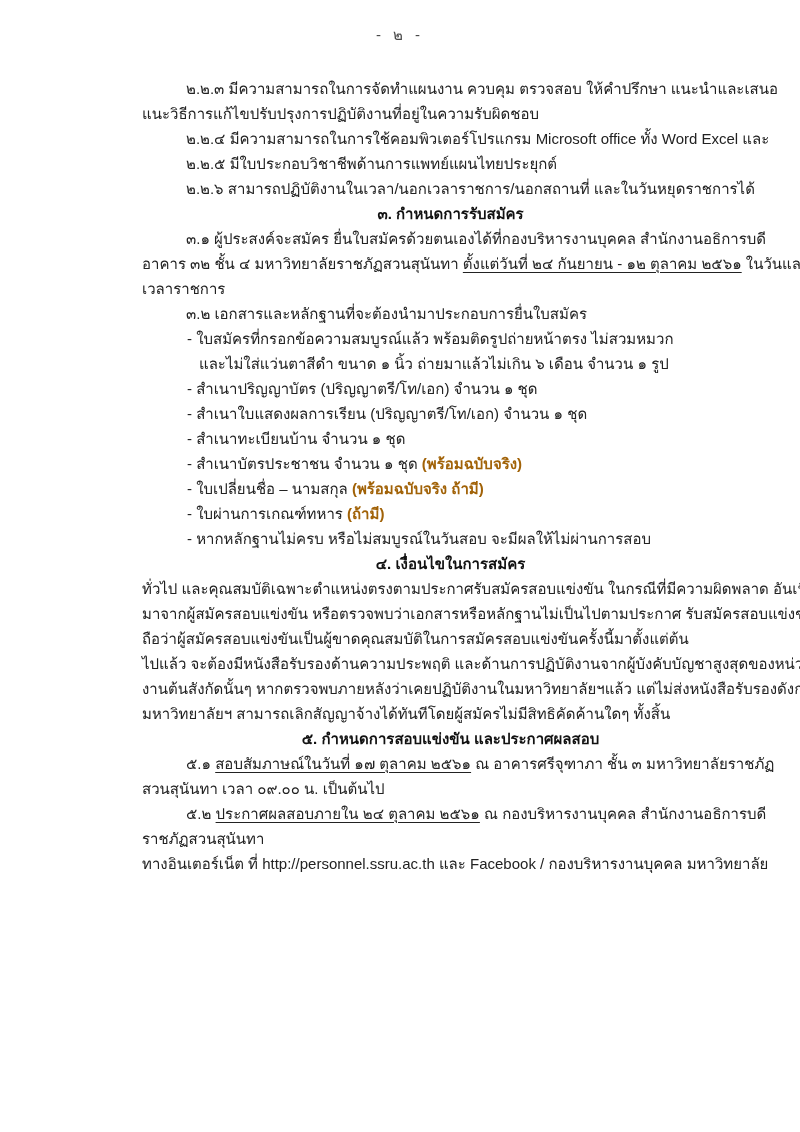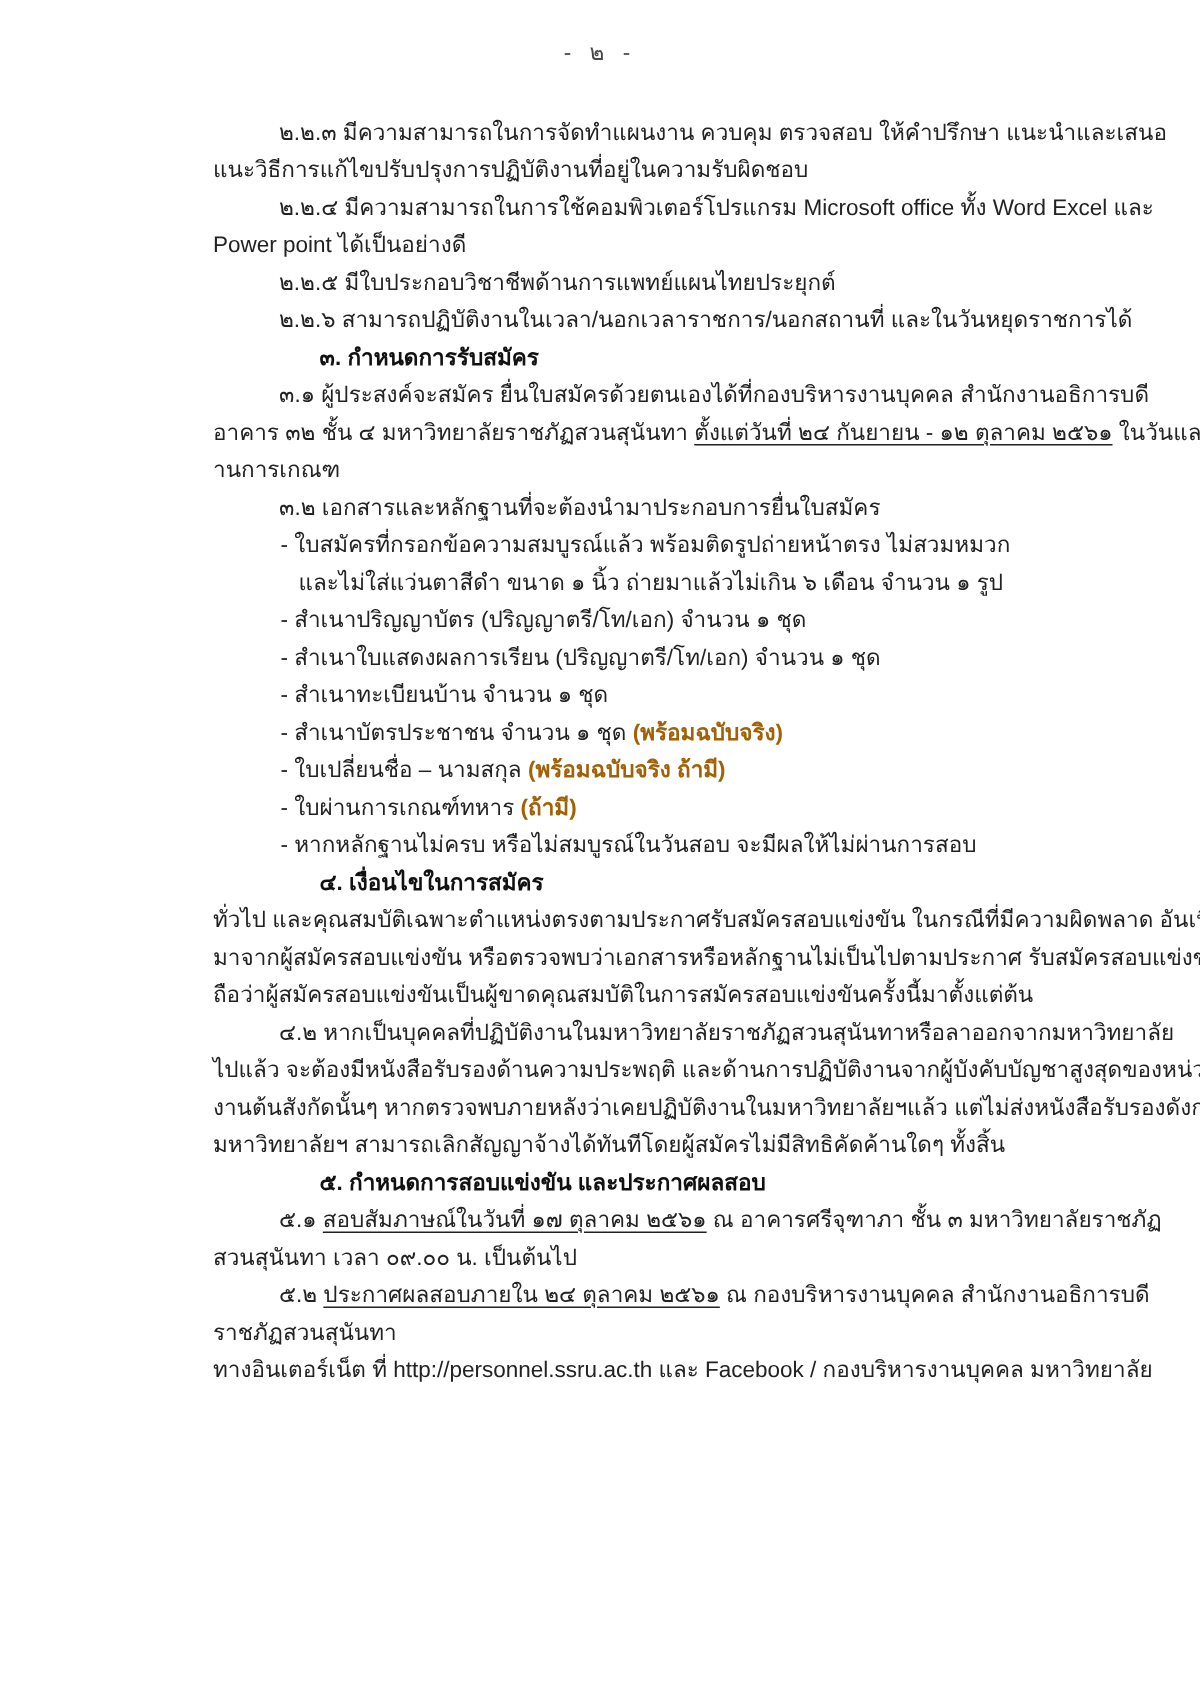--- a/index.html
+++ b/index.html
@@ -51,7 +51,6 @@
     <div class="line indent1">๒.๒.๓ มีความสามารถในการจัดทำแผนงาน ควบคุม ตรวจสอบ ให้คำปรึกษา แนะนำและเสนอ</div>
     <div class="line">แนะวิธีการแก้ไขปรับปรุงการปฏิบัติงานที่อยู่ในความรับผิดชอบ</div>
     <div class="line indent1">๒.๒.๔ มีความสามารถในการใช้คอมพิวเตอร์โปรแกรม Microsoft office ทั้ง Word Excel และ</div>
-    <div class="line">Power point ได้เป็นอย่างดี</div>
     <div class="line indent1">๒.๒.๕ มีใบประกอบวิชาชีพด้านการแพทย์แผนไทยประยุกต์</div>
     <div class="line indent1">๒.๒.๖ สามารถปฏิบัติงานในเวลา/นอกเวลาราชการ/นอกสถานที่ และในวันหยุดราชการได้</div>
 

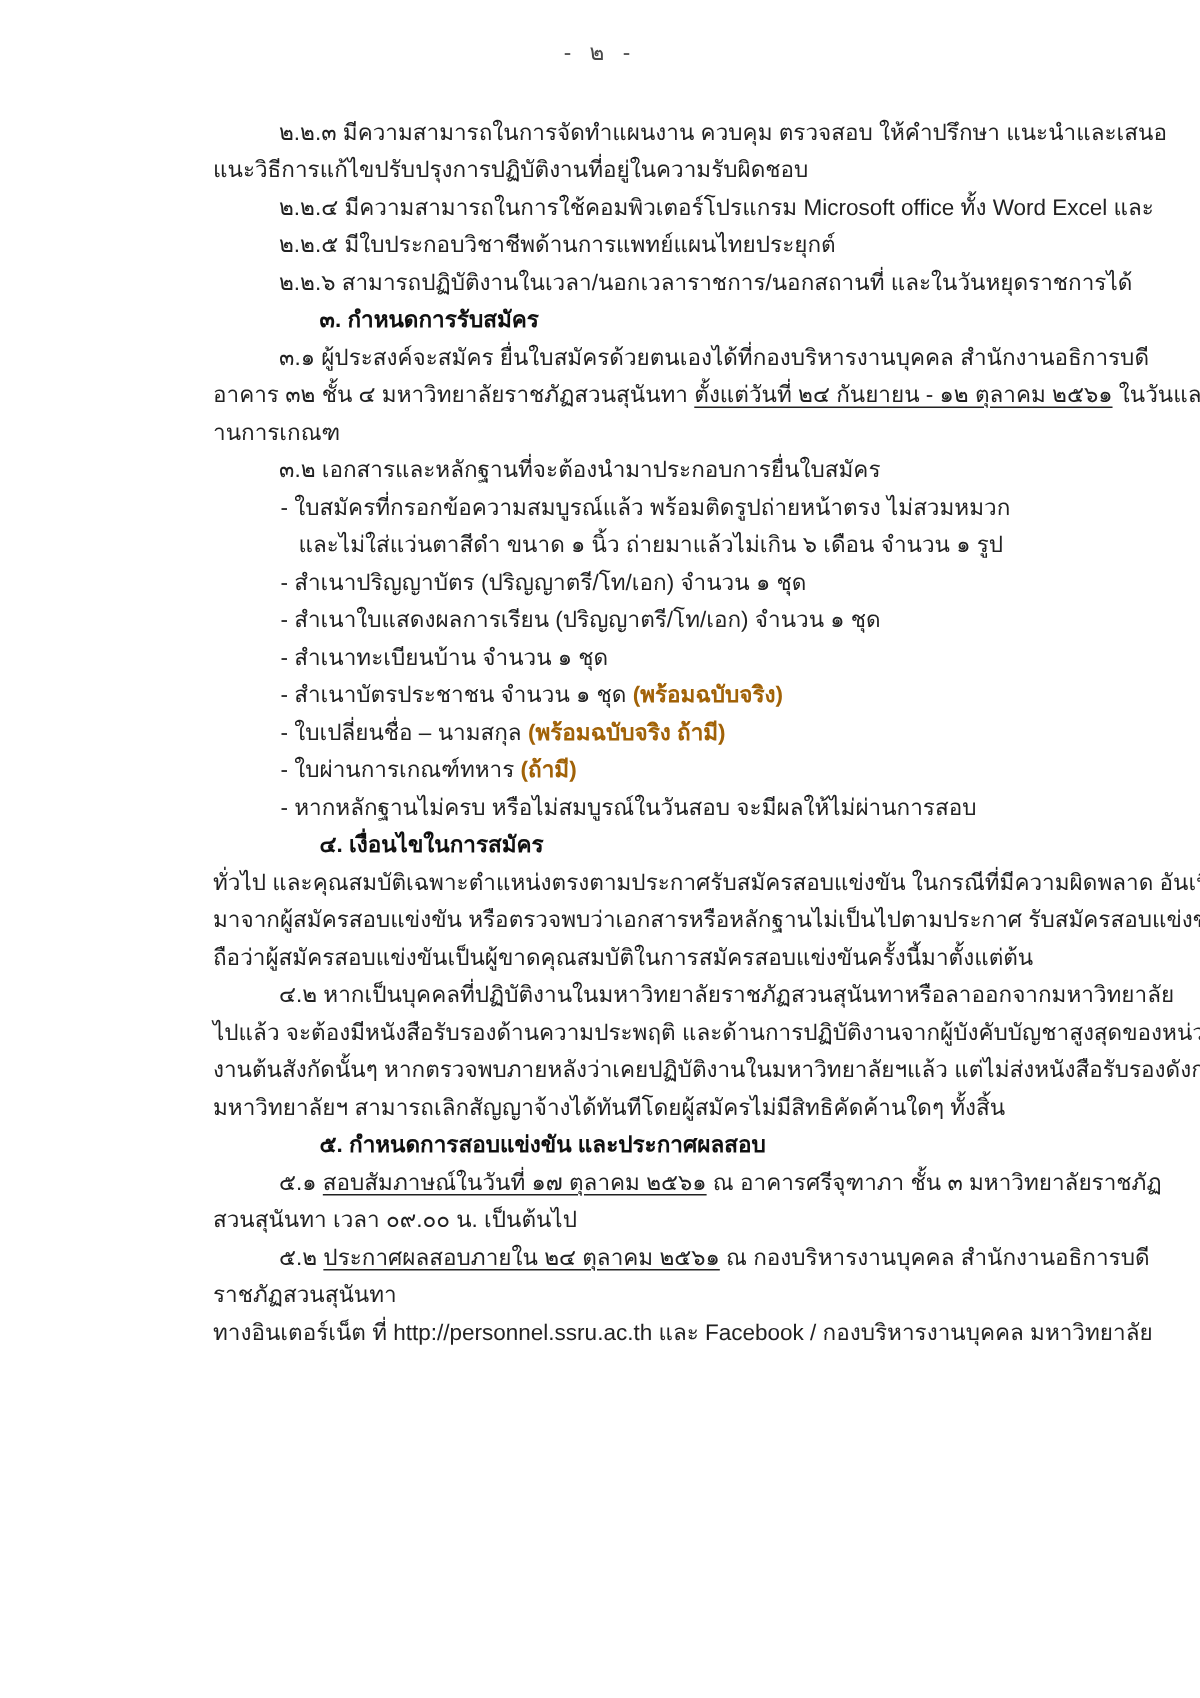--- a/index.html
+++ b/index.html
@@ -32,7 +32,7 @@
   }
   .line { white-space: nowrap; height: 25px; }
   .indent1 { padding-left: 44px; }   
-  .indent2 { padding-left: 71px; }   
+  .indent2 { padding-left: 71px; text-align: center; }   
   .bullet  { padding-left: 45px; }   
   .bcont   { padding-left: 57px; }   
   .heading { font-weight: bold; color: #111111; }

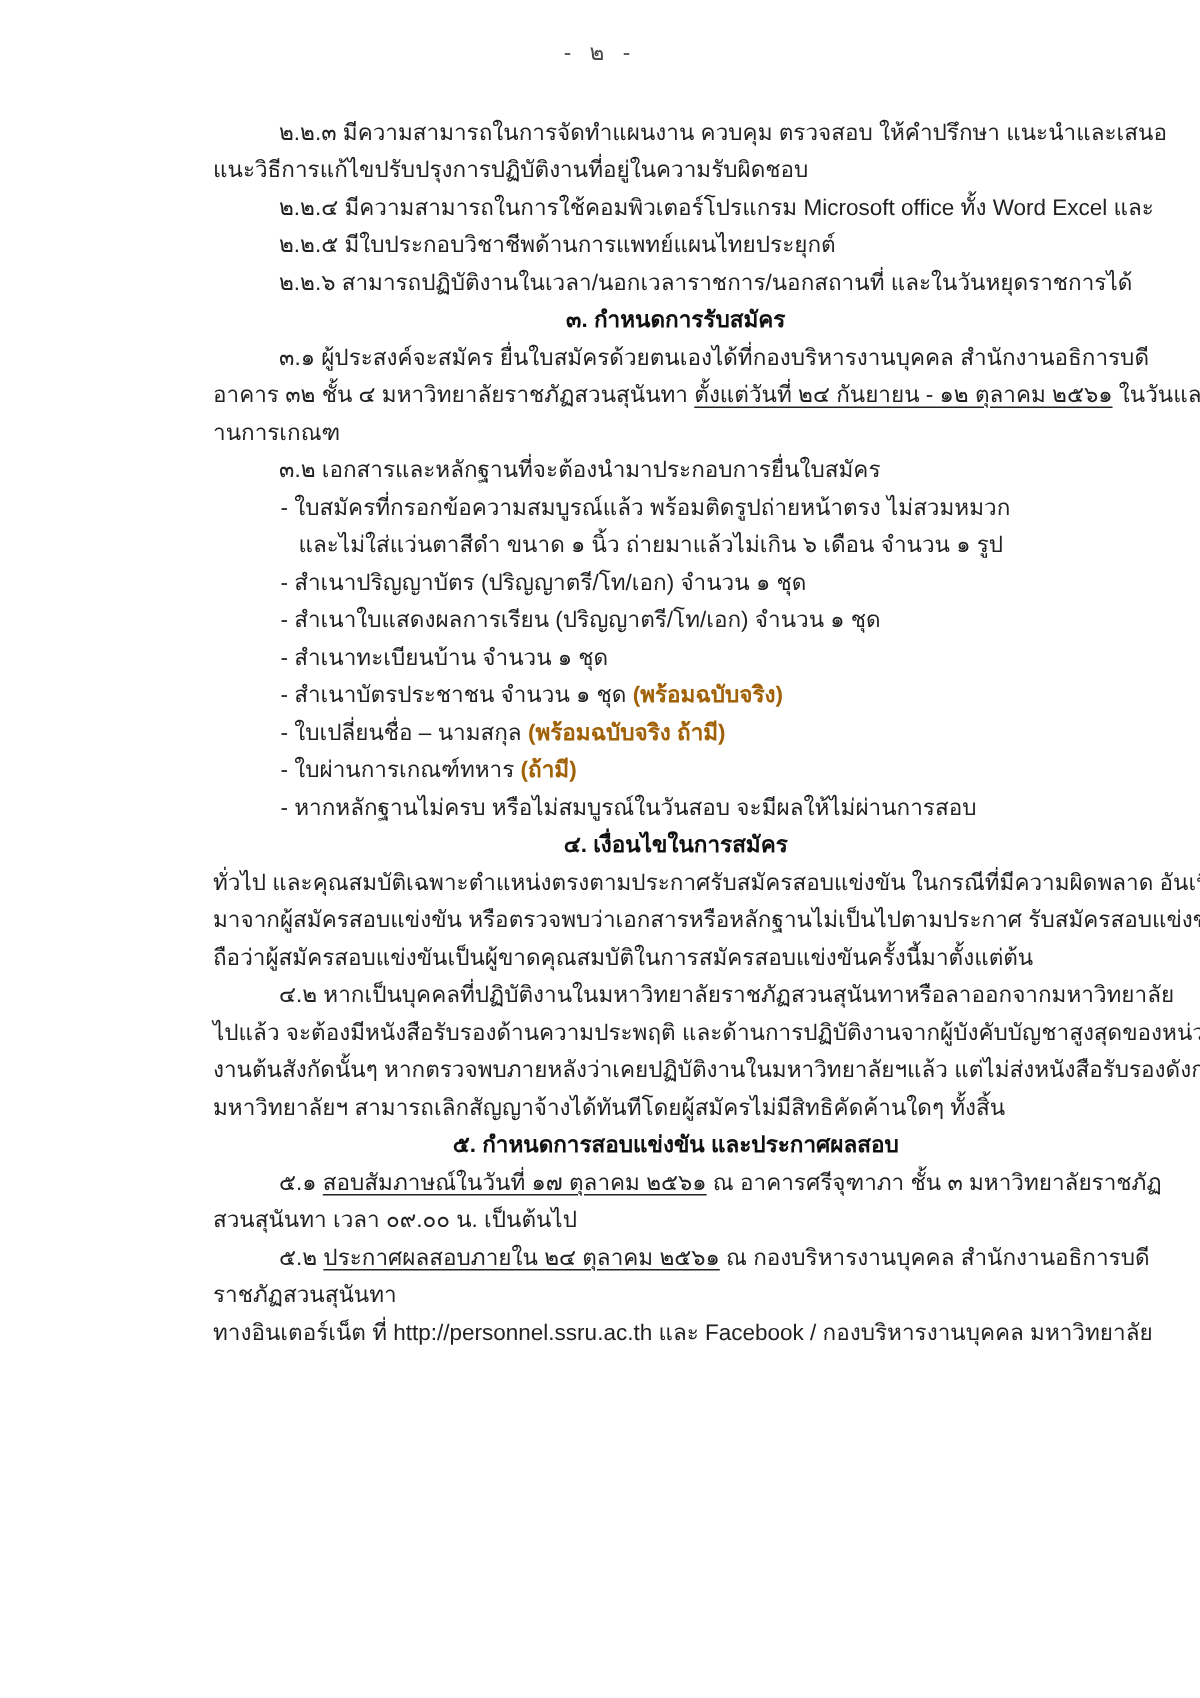--- a/index.html
+++ b/index.html
@@ -57,7 +57,7 @@
     <div class="line indent2 heading">๓. กำหนดการรับสมัคร</div>
     <div class="line indent1">๓.๑ ผู้ประสงค์จะสมัคร  ยื่นใบสมัครด้วยตนเองได้ที่กองบริหารงานบุคคล  สำนักงานอธิการบดี</div>
     <div class="line"><span>อาคาร ๓๒ ชั้น ๔ มหาวิทยาลัยราชภัฏสวนสุนันทา </span><span class="u">ตั้งแต่วันที่ ๒๔ กันยายน - ๑๒ ตุลาคม ๒๕๖๑</span><span> ในวันและ</span></div>
-    <div class="line">านการเกณฑ</div>
+    <div class="line">เวลาราชการ</div>
     <div class="line indent1">๓.๒ เอกสารและหลักฐานที่จะต้องนำมาประกอบการยื่นใบสมัคร</div>
 
     <div class="line bullet"><span>- ใบสมัครที่กรอกข้อความสมบูรณ์แล้ว พร้อมติดรูปถ่ายหน้าตรง ไม่สวมหมวก</span><span class="b"></span></div>

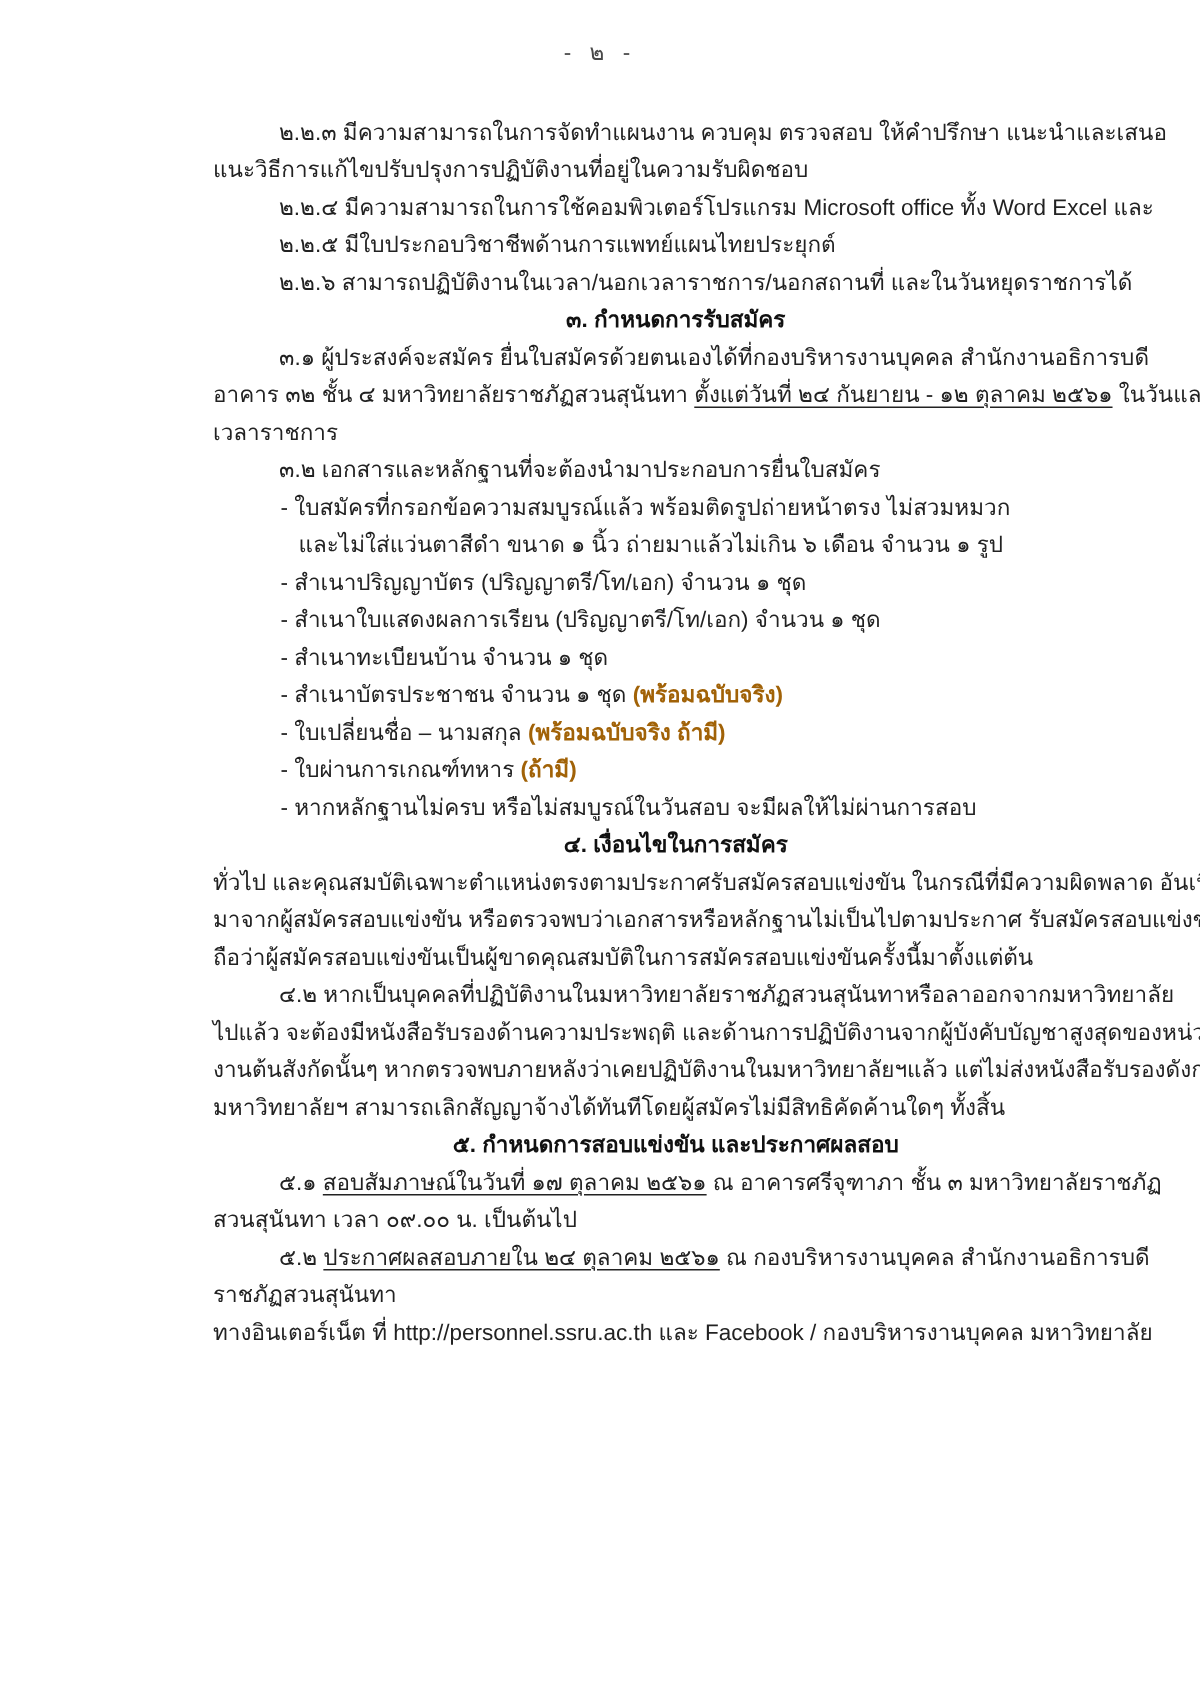--- a/index.html
+++ b/index.html
@@ -74,7 +74,6 @@
     <div class="line">ทั่วไป และคุณสมบัติเฉพาะตำแหน่งตรงตามประกาศรับสมัครสอบแข่งขัน ในกรณีที่มีความผิดพลาด อันเนื่อง</div>
     <div class="line">มาจากผู้สมัครสอบแข่งขัน หรือตรวจพบว่าเอกสารหรือหลักฐานไม่เป็นไปตามประกาศ รับสมัครสอบแข่งขันให้</div>
     <div class="line">ถือว่าผู้สมัครสอบแข่งขันเป็นผู้ขาดคุณสมบัติในการสมัครสอบแข่งขันครั้งนี้มาตั้งแต่ต้น</div>
-    <div class="line indent1">๔.๒ หากเป็นบุคคลที่ปฏิบัติงานในมหาวิทยาลัยราชภัฏสวนสุนันทาหรือลาออกจากมหาวิทยาลัย</div>
     <div class="line">ไปแล้ว  จะต้องมีหนังสือรับรองด้านความประพฤติ และด้านการปฏิบัติงานจากผู้บังคับบัญชาสูงสุดของหน่วย</div>
     <div class="line">งานต้นสังกัดนั้นๆ หากตรวจพบภายหลังว่าเคยปฏิบัติงานในมหาวิทยาลัยฯแล้ว แต่ไม่ส่งหนังสือรับรองดังกล่าว</div>
     <div class="line">มหาวิทยาลัยฯ สามารถเลิกสัญญาจ้างได้ทันทีโดยผู้สมัครไม่มีสิทธิคัดค้านใดๆ ทั้งสิ้น</div>

